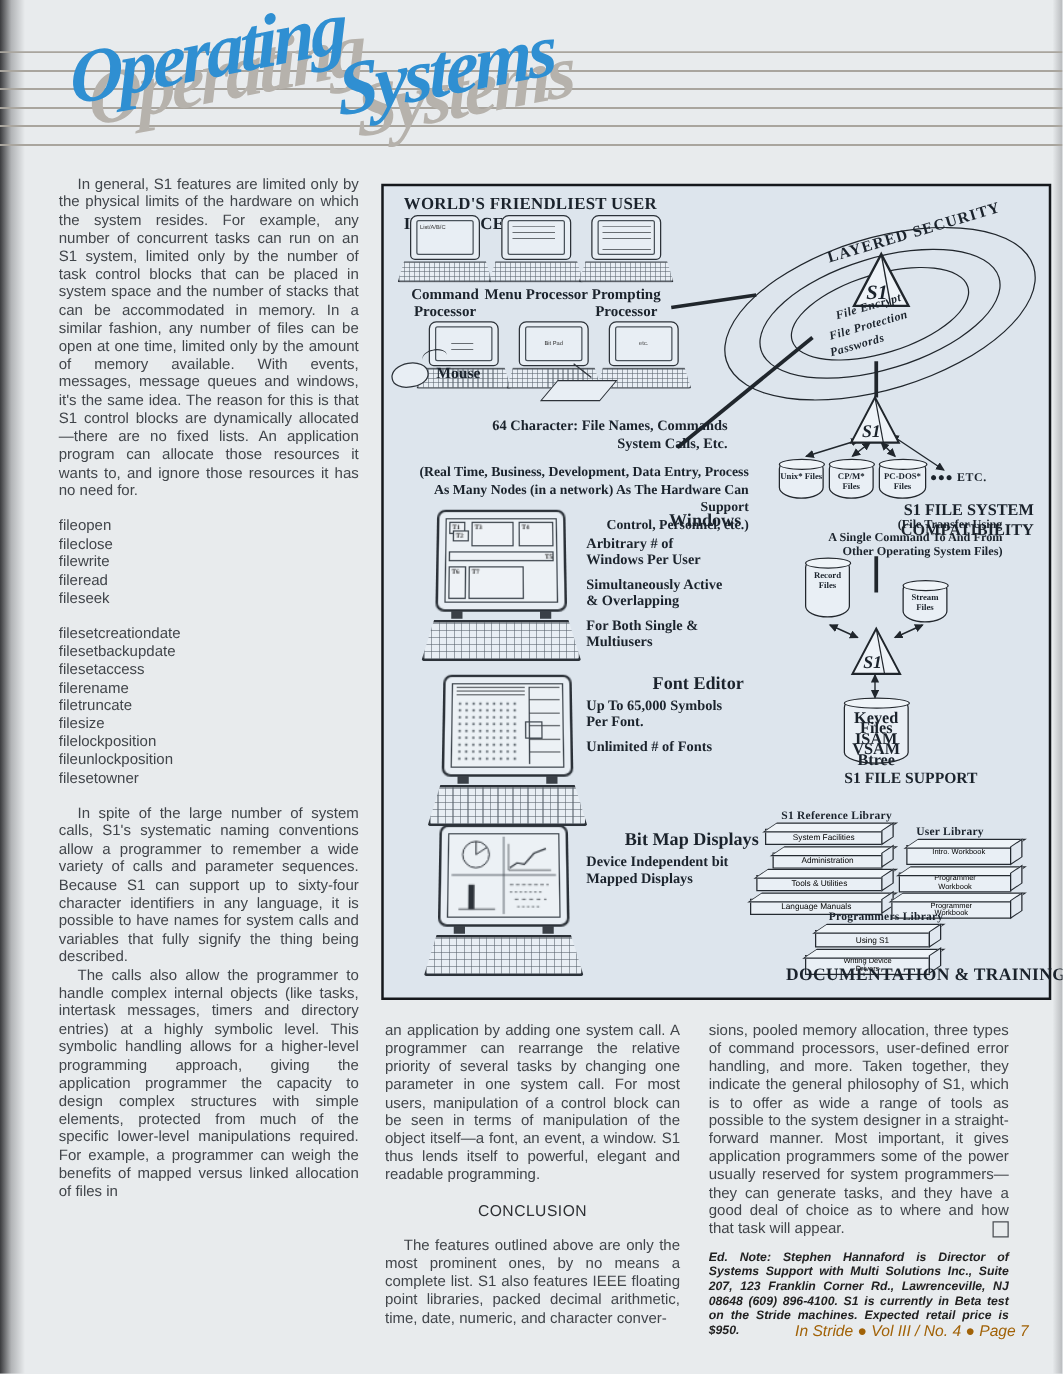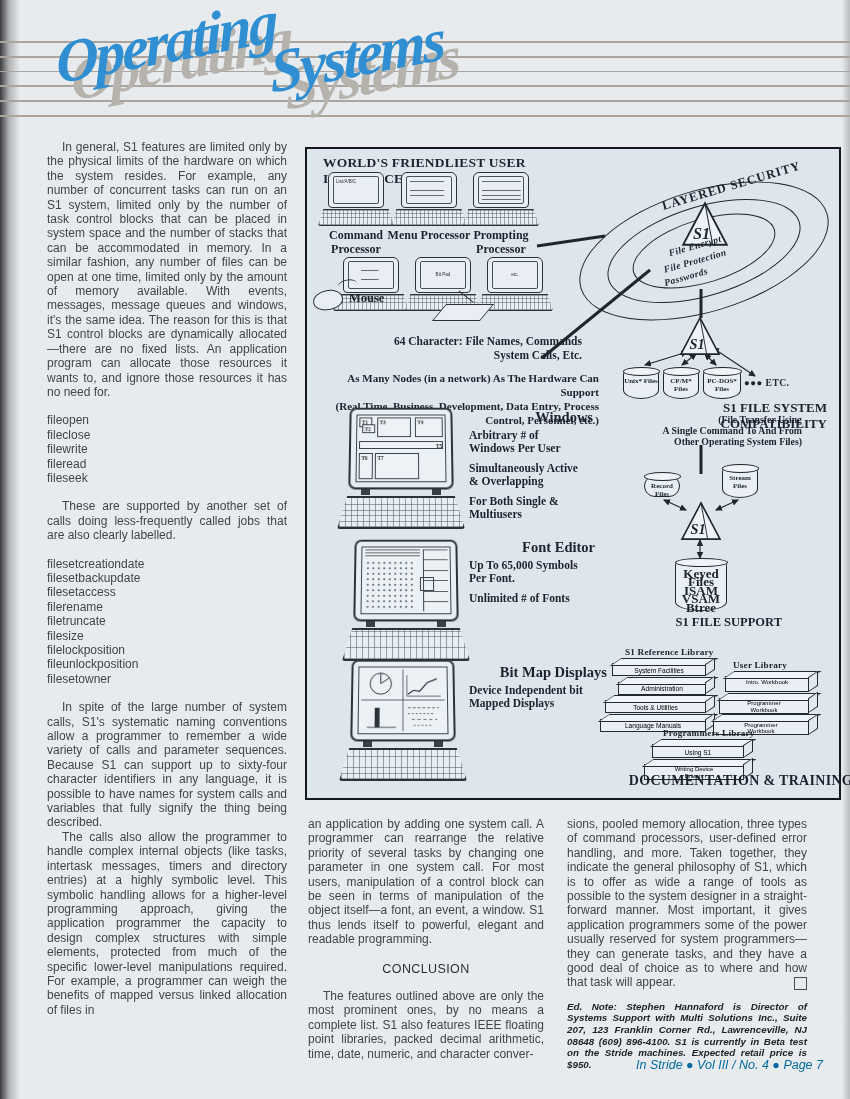--- a/index.html
+++ b/index.html
@@ -219,8 +219,8 @@
   <div class="abs dserif dcenter" style="left:15px;top:200px;width:260px;font-size:11.5px;">System Calls, Etc.</div>
 
   <div class="abs dserif dcenter" style="left:2px;top:222px;width:290px;font-size:11px;line-height:14px;">
+    <div>(Real Time, Business, Development, Data Entry, Process</div>
     <div>As Many Nodes (in a network) As The Hardware Can Support</div>
-    <div>(Real Time, Business, Development, Data Entry, Process</div>
     <div>Control, Personnel, etc.)</div>
   </div>
 

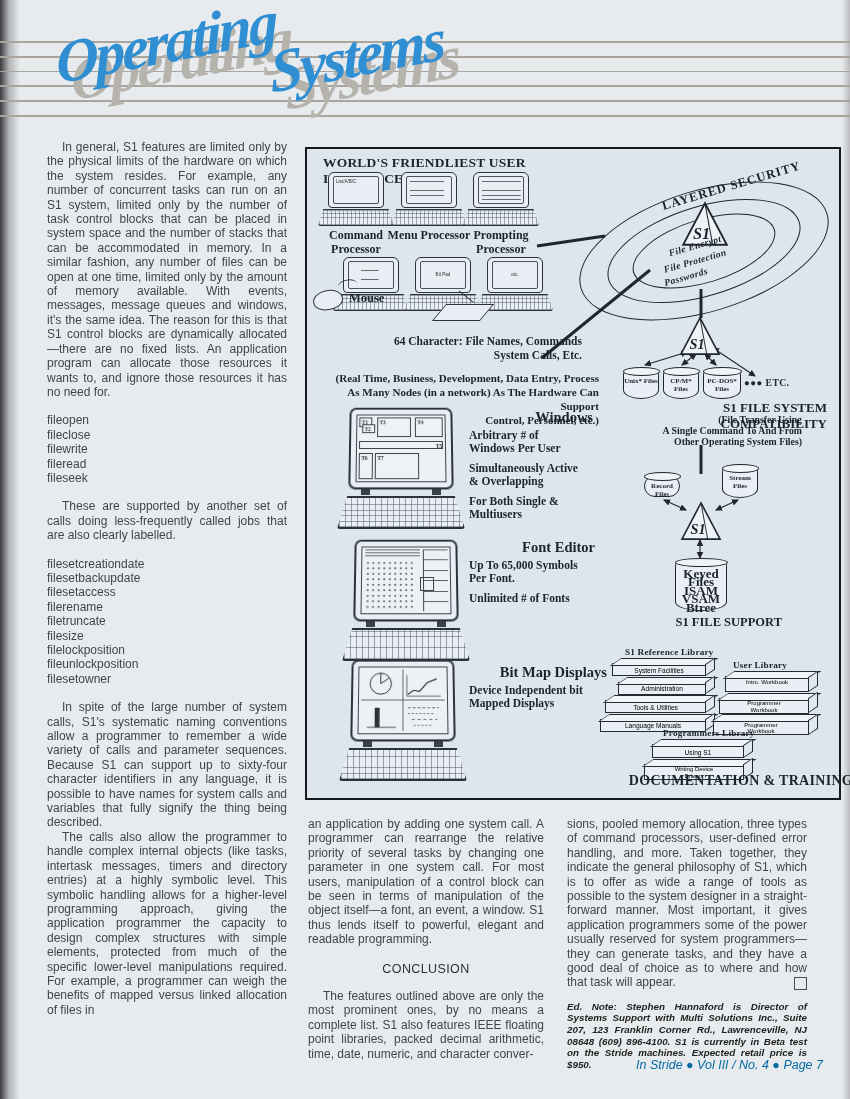--- a/index.html
+++ b/index.html
@@ -259,7 +259,7 @@
     <div>Other Operating System Files)</div>
   </div>
 
-  <div class="cyl" style="left:337px;top:326px;width:36px;height:22px;border-radius:11px;">
+  <div class="cyl" style="left:337px;top:300px;width:36px;height:45px;">
       <div class="ct dserif">Record Files</div>
     </div>
   <div class="cyl" style="left:415px;top:318px;width:36px;height:31px;">

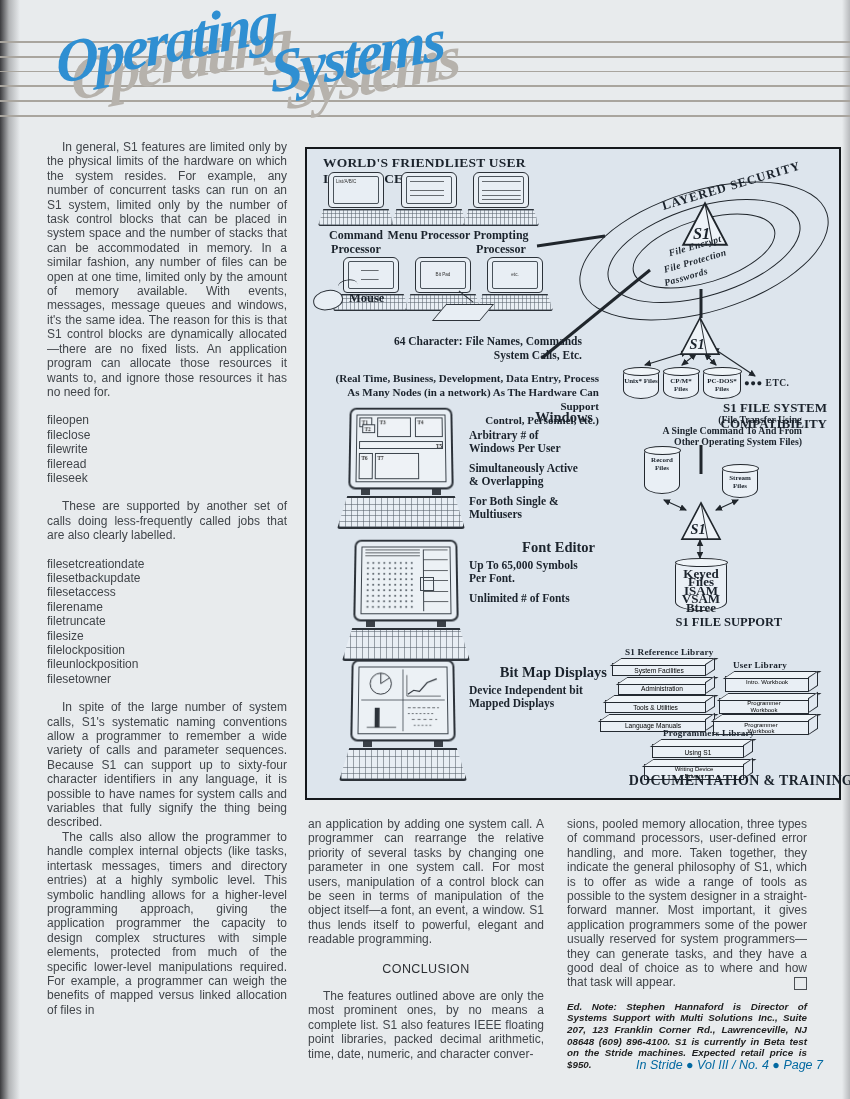--- a/index.html
+++ b/index.html
@@ -131,7 +131,6 @@
     <div>fileread</div>
     <div>fileseek</div>
   </div>
-  <p>These are supported by another set of calls doing less-frequently called jobs that are also clearly labelled.</p>
   <div class="calls">
     <div>filesetcreationdate</div>
     <div>filesetbackupdate</div>

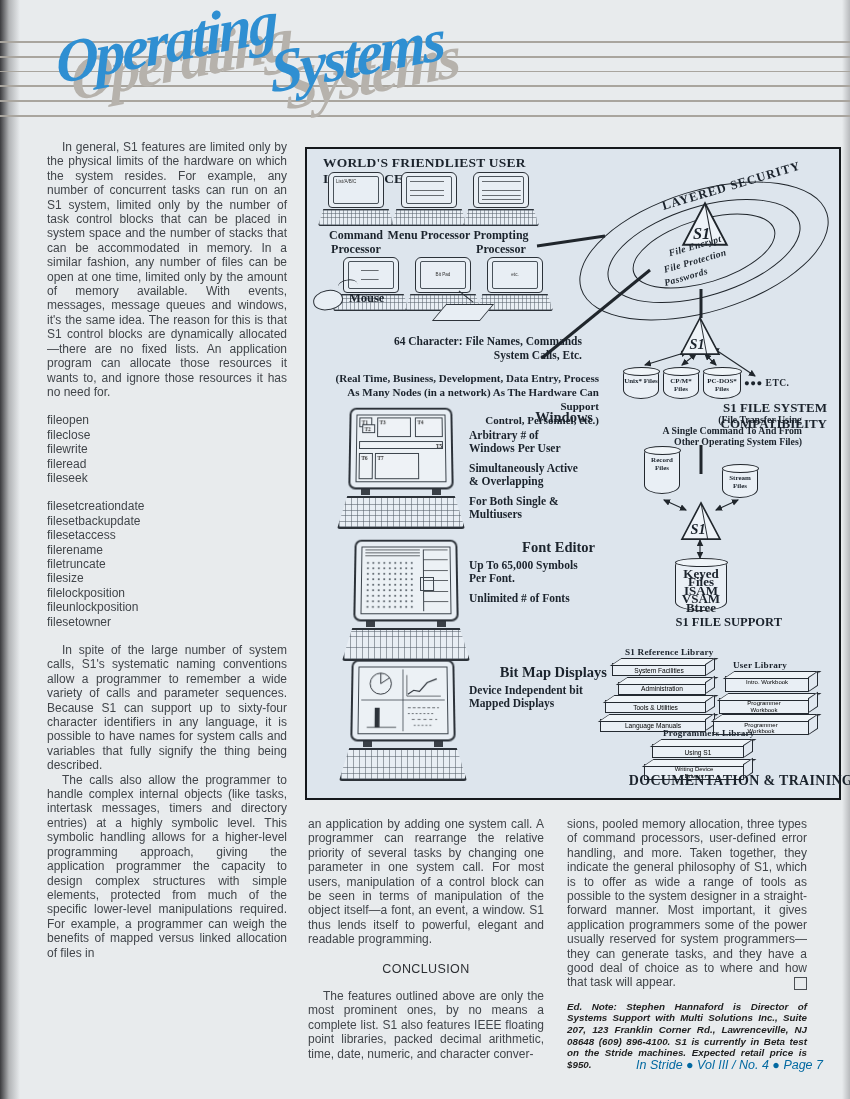--- a/index.html
+++ b/index.html
@@ -37,7 +37,7 @@
   .ednote{font-weight:bold;font-style:italic;font-size:9.8px;line-height:11.6px;
     color:#222;margin-top:11px;text-align:justify;}
   .footer{left:545px;top:1058px;width:278px;text-align:right;font-style:italic;
-    font-size:12.5px;color:#0369a1;}
+    font-size:12.5px;color:#a16207;}
   
   .diagram{left:305px;top:147px;width:536px;height:653px;border:2.6px solid #15181c;
     background:#dde5ed;box-sizing:border-box;}

